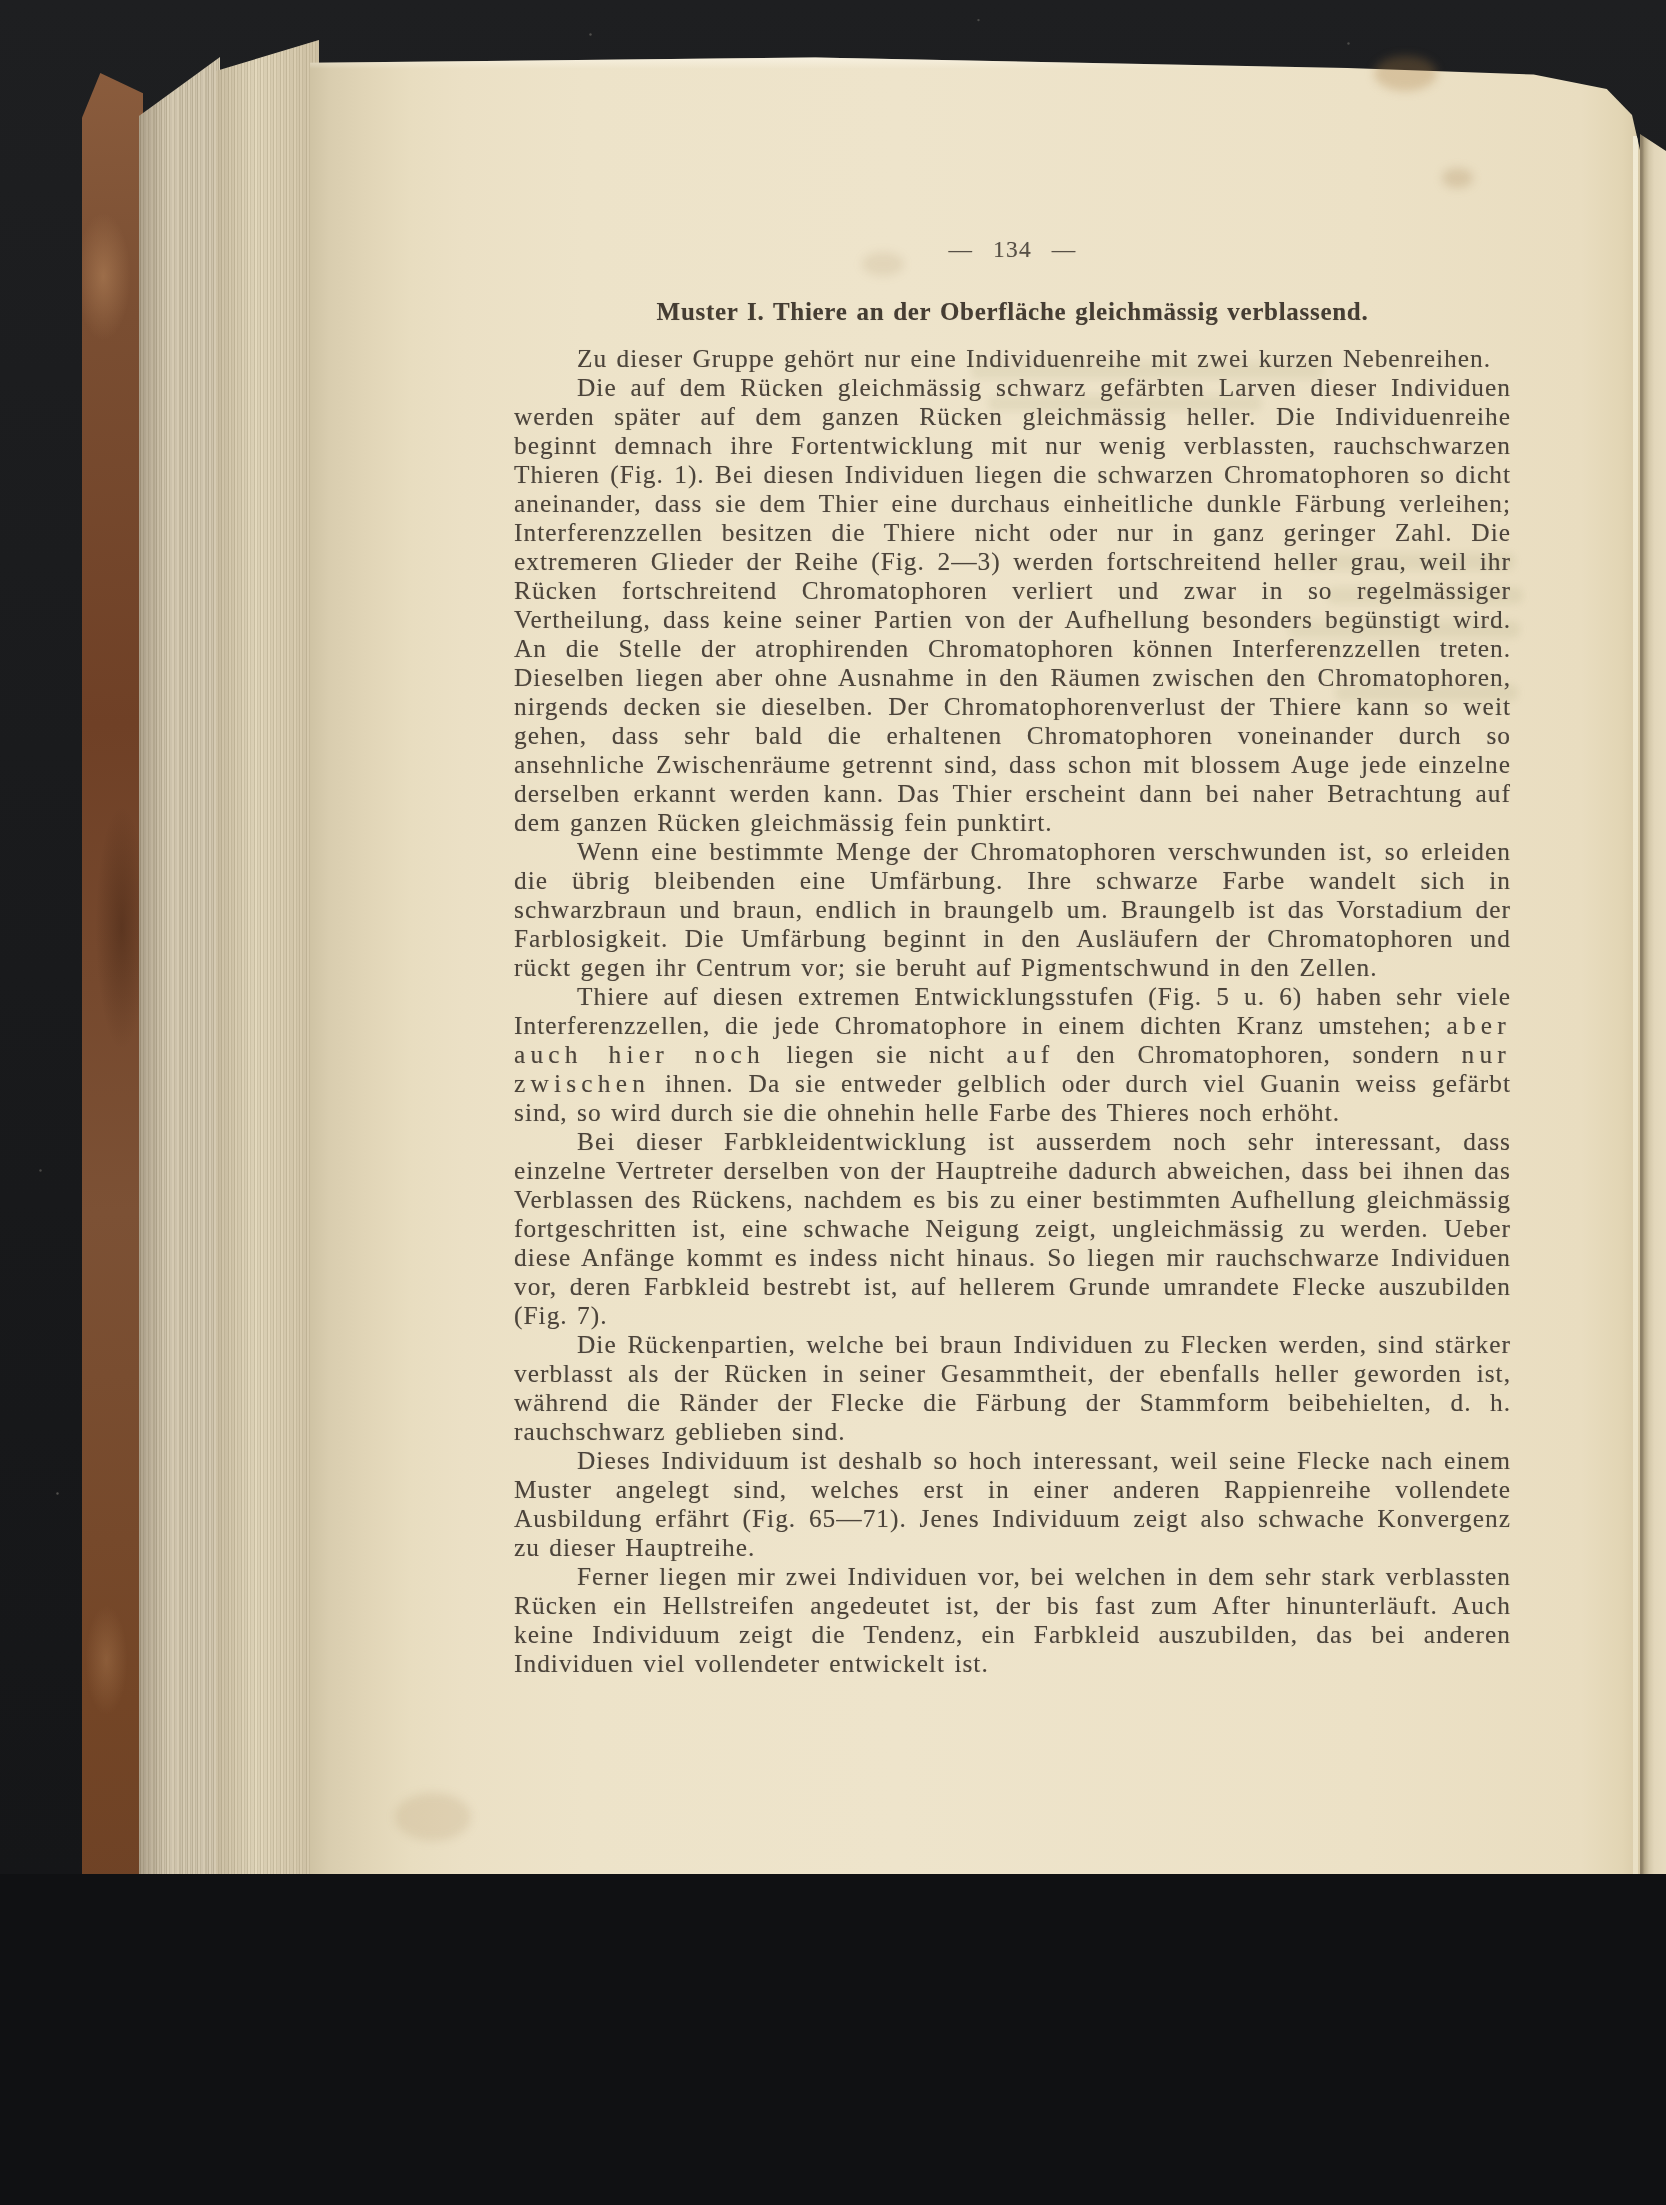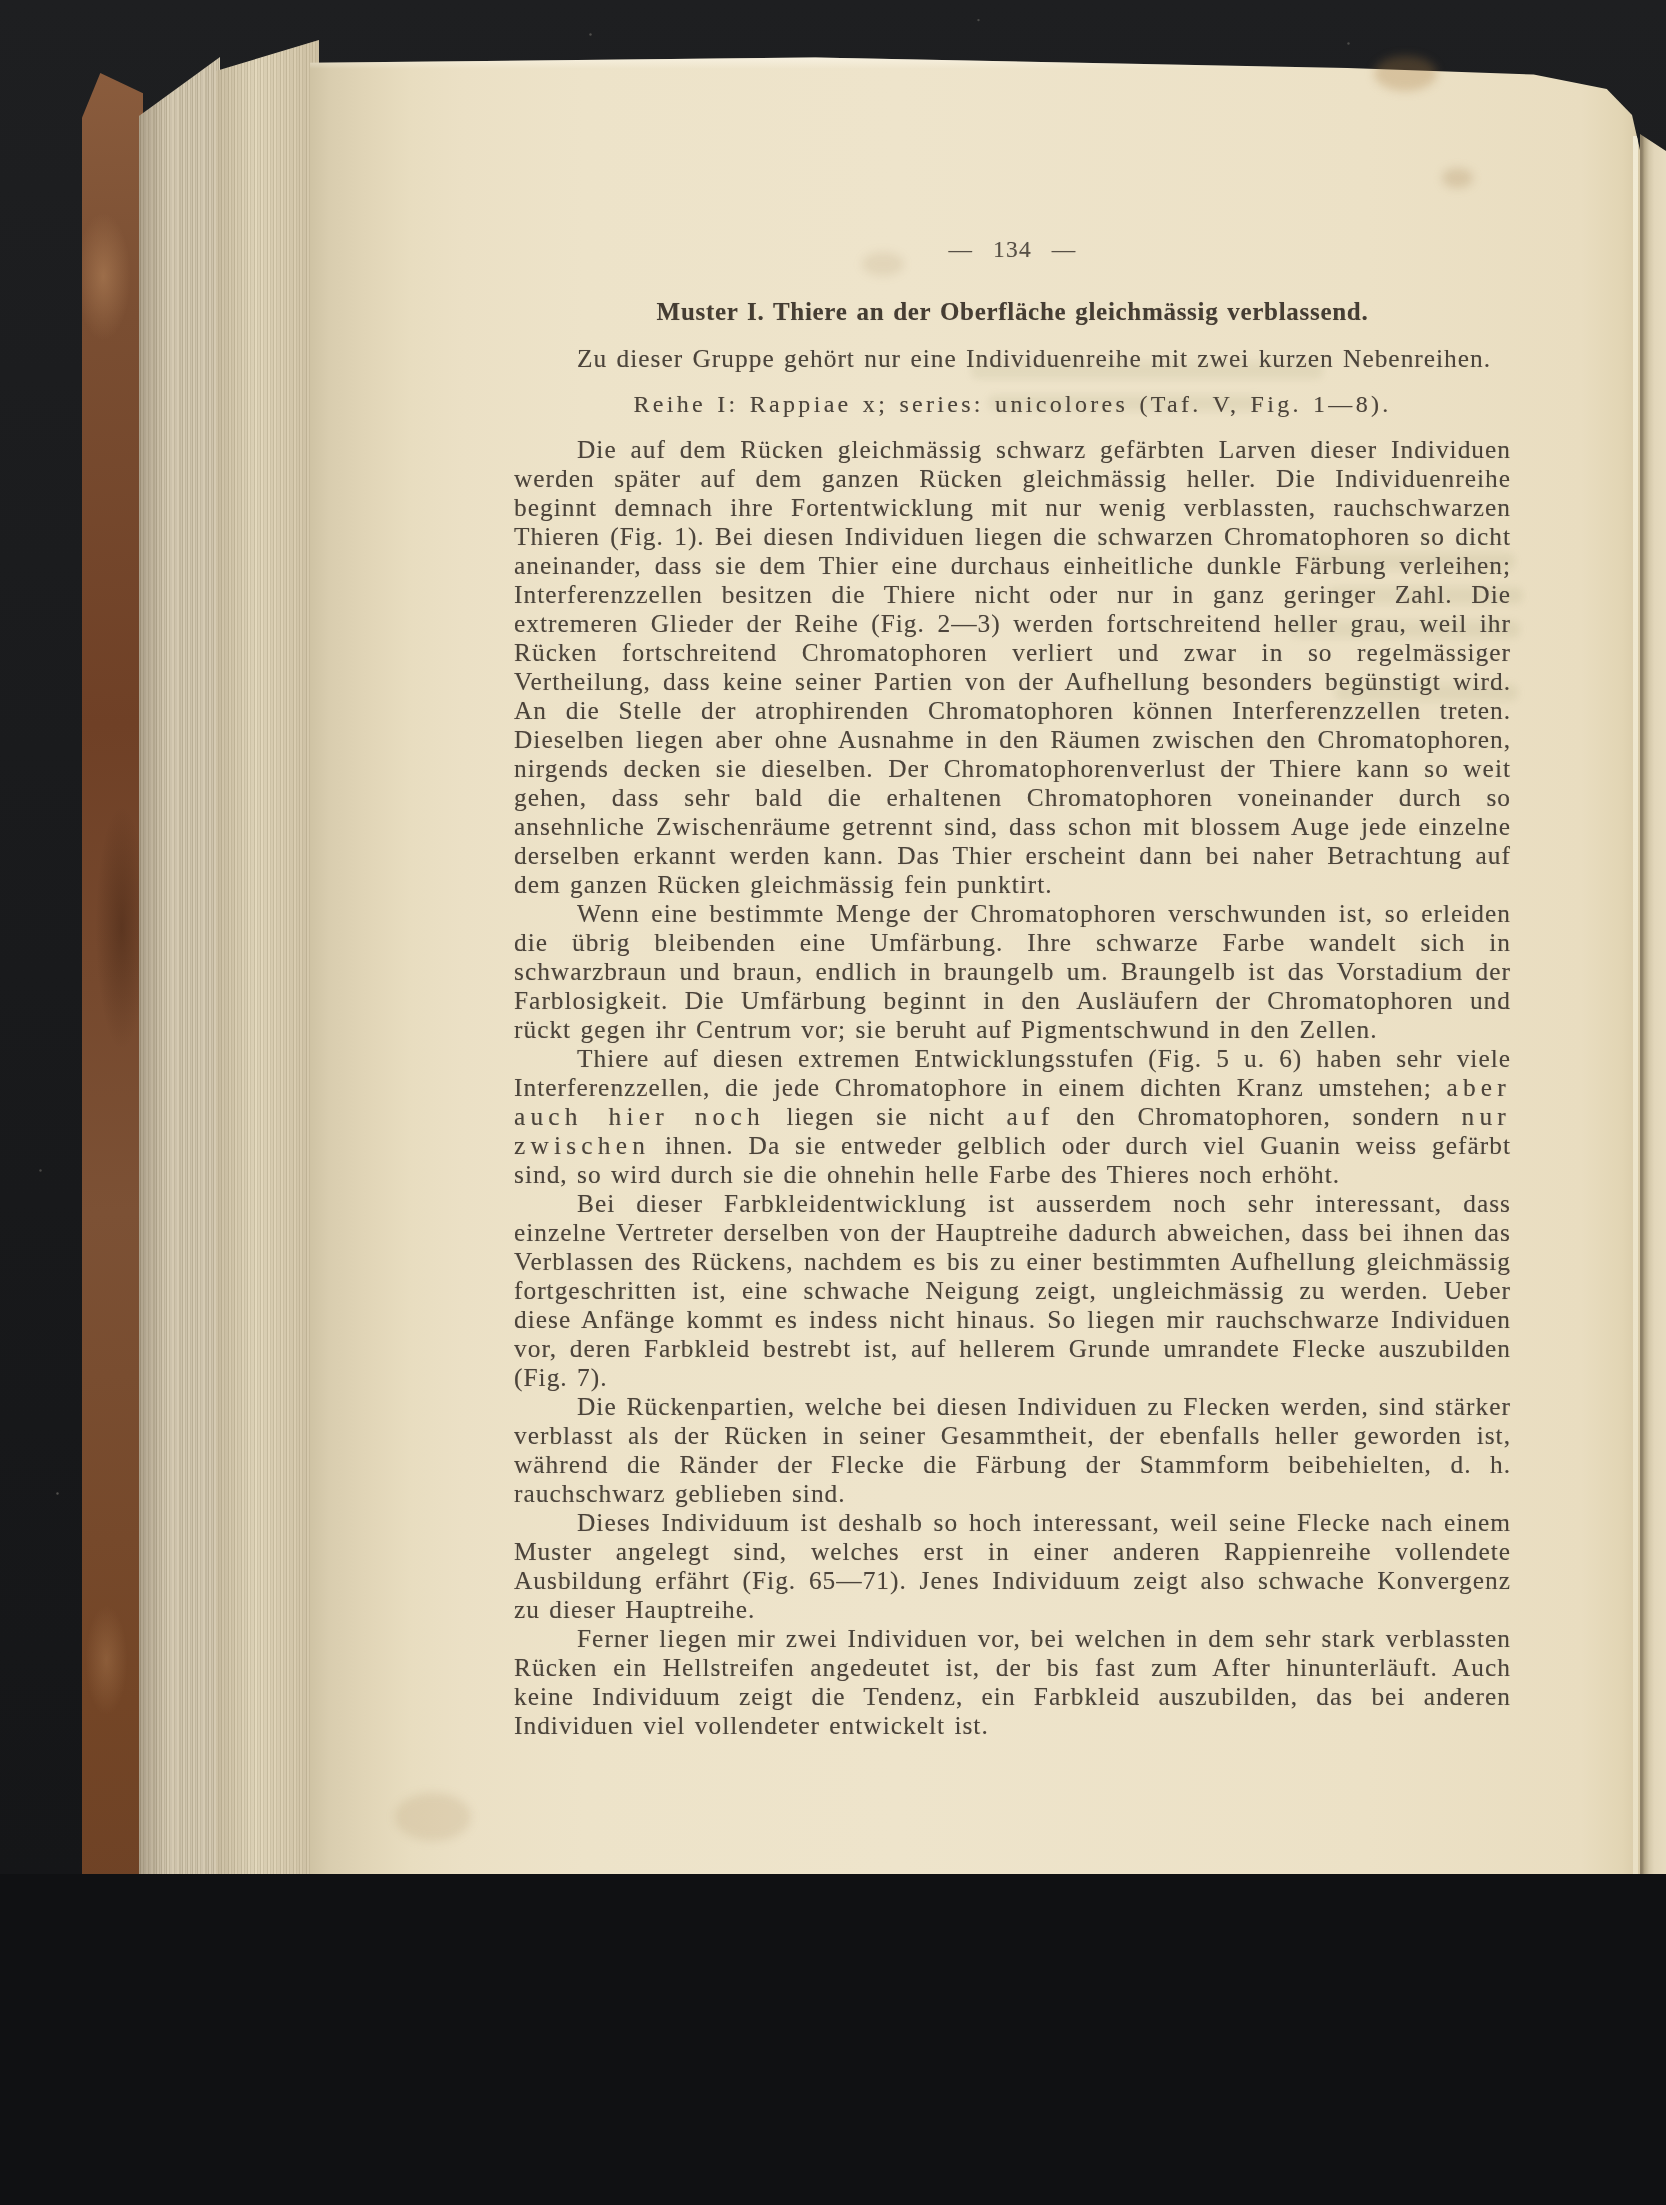--- a/index.html
+++ b/index.html
@@ -111,7 +111,6 @@
     </div>
     <div class="group-heading">Muster I. Thiere an der Oberfläche gleichmässig verblassend.</div>
     <p class="intro-par">Zu dieser Gruppe gehört nur eine Individuenreihe mit zwei kurzen Nebenreihen.</p>
-    <div class="series-heading">Reihe I: Rappiae x; series: unicolores (Taf. V, Fig. 1—8).</div>
     <div>
         <p class="body-par"><span>Die auf dem Rücken gleichmässig schwarz gefärbten Larven dieser Individuen werden später auf dem ganzen Rücken gleichmässig heller. Die Individuenreihe beginnt demnach ihre Fortentwicklung mit nur wenig verblassten, rauchschwarzen Thieren (Fig. 1). Bei diesen Individuen liegen die schwarzen Chromatophoren so dicht aneinander, dass sie dem Thier eine durchaus einheitliche dunkle Färbung verleihen; Interferenzzellen besitzen die Thiere nicht oder nur in ganz geringer Zahl. Die extremeren Glieder der Reihe (Fig. 2—3) werden fortschreitend heller grau, weil ihr Rücken fortschreitend Chromatophoren verliert und zwar in so regelmässiger Vertheilung, dass keine seiner Partien von der Aufhellung besonders begünstigt wird. An die Stelle der atrophirenden Chromatophoren können Interferenzzellen treten. Dieselben liegen aber ohne Ausnahme in den Räumen zwischen den Chromatophoren, nirgends decken sie dieselben. Der Chromatophorenverlust der Thiere kann so weit gehen, dass sehr bald die erhaltenen Chromatophoren voneinander durch so ansehnliche Zwischenräume getrennt sind, dass schon mit blossem Auge jede einzelne derselben erkannt werden kann. Das Thier erscheint dann bei naher Betrachtung auf dem ganzen Rücken gleichmässig fein punktirt.</span></p>
         <p class="body-par"><span>Wenn eine bestimmte Menge der Chromatophoren verschwunden ist, so erleiden die übrig bleibenden eine Umfärbung. Ihre schwarze Farbe wandelt sich in schwarzbraun und braun, endlich in braungelb um. Braungelb ist das Vorstadium der Farblosigkeit. Die Umfärbung beginnt in den Ausläufern der Chromatophoren und rückt gegen ihr Centrum vor; sie beruht auf Pigmentschwund in den Zellen.</span></p>

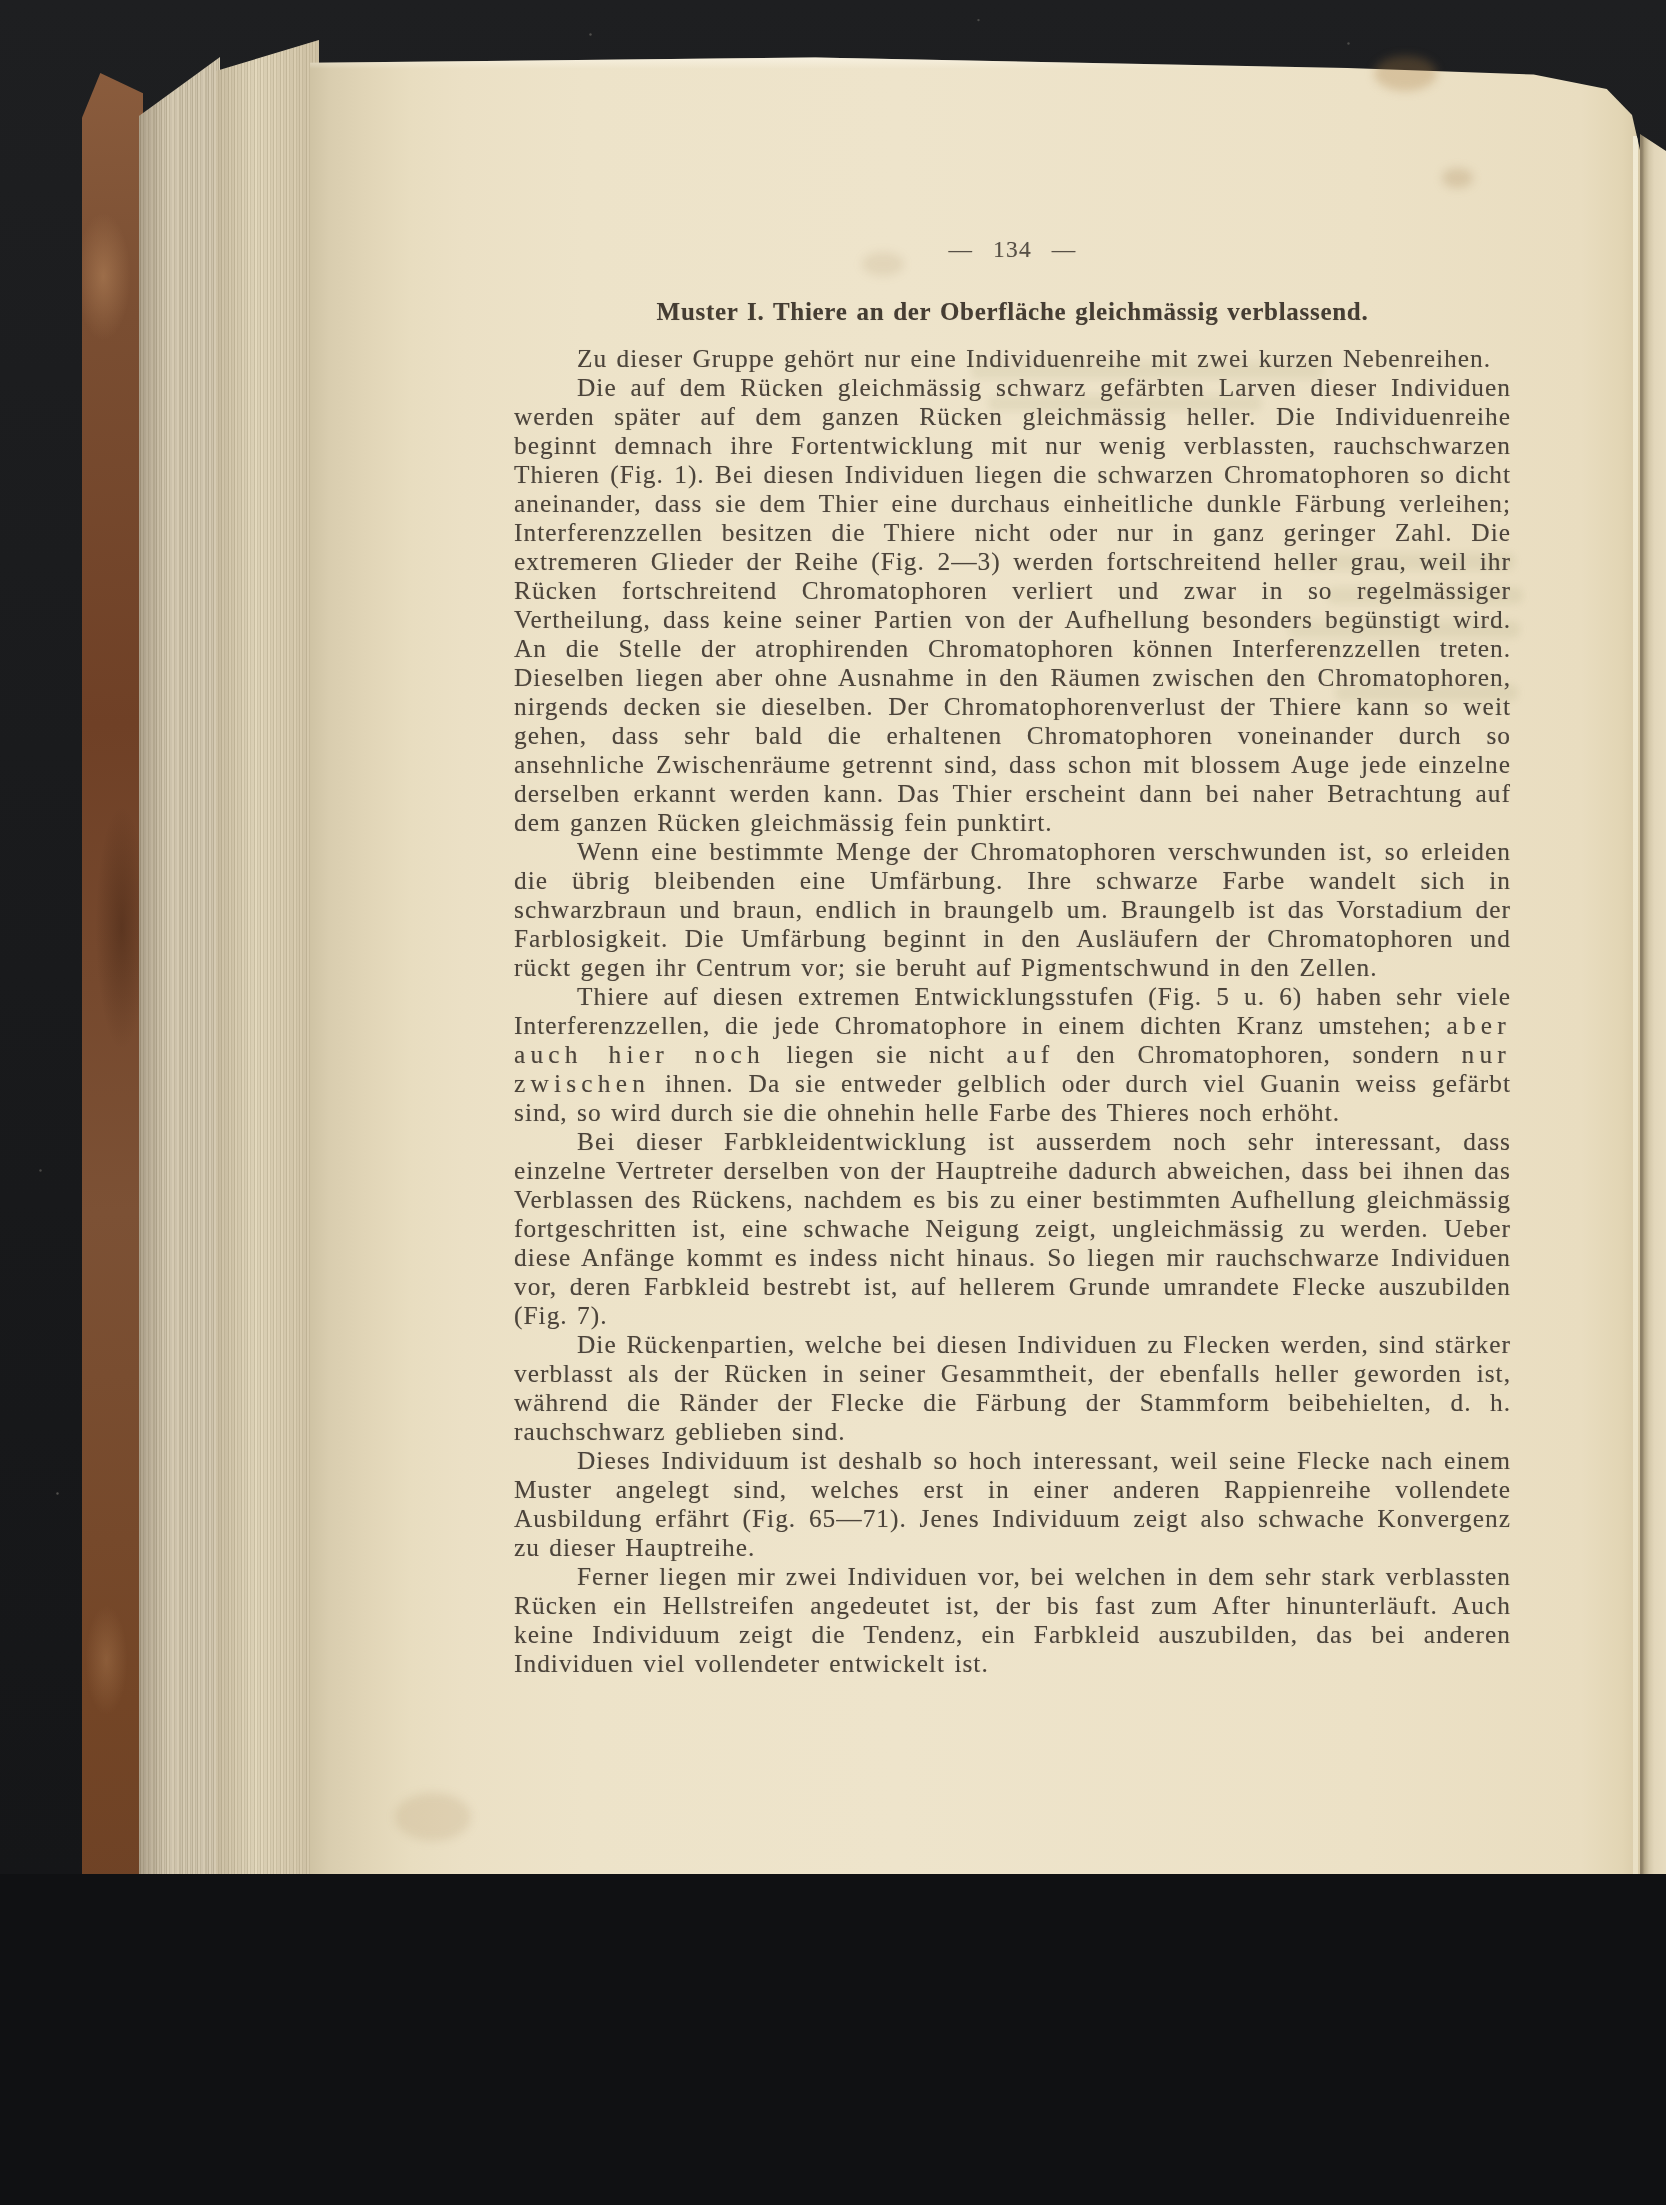--- a/index.html
+++ b/index.html
@@ -116,7 +116,7 @@
         <p class="body-par"><span>Wenn eine bestimmte Menge der Chromatophoren verschwunden ist, so erleiden die übrig bleibenden eine Umfärbung. Ihre schwarze Farbe wandelt sich in schwarzbraun und braun, endlich in braungelb um. Braungelb ist das Vorstadium der Farblosigkeit. Die Umfärbung beginnt in den Ausläufern der Chromatophoren und rückt gegen ihr Centrum vor; sie beruht auf Pigmentschwund in den Zellen.</span></p>
         <p class="body-par"><span>Thiere auf diesen extremen Entwicklungsstufen (Fig. 5 u. 6) haben sehr viele Interferenzzellen, die jede Chromatophore in einem dichten Kranz umstehen; </span><span class="spaced">aber auch hier noch</span><span> liegen sie nicht </span><span class="spaced">auf</span><span> den Chromatophoren, sondern </span><span class="spaced">nur zwischen</span><span> ihnen. Da sie entweder gelblich oder durch viel Guanin weiss gefärbt sind, so wird durch sie die ohnehin helle Farbe des Thieres noch erhöht.</span></p>
         <p class="body-par"><span>Bei dieser Farbkleidentwicklung ist ausserdem noch sehr interessant, dass einzelne Vertreter derselben von der Hauptreihe dadurch abweichen, dass bei ihnen das Verblassen des Rückens, nachdem es bis zu einer bestimmten Aufhellung gleichmässig fortgeschritten ist, eine schwache Neigung zeigt, ungleichmässig zu werden. Ueber diese Anfänge kommt es indess nicht hinaus. So liegen mir rauchschwarze Individuen vor, deren Farbkleid bestrebt ist, auf hellerem Grunde umrandete Flecke auszubilden (Fig. 7).</span></p>
-        <p class="body-par"><span>Die Rückenpartien, welche bei diesen Individuen zu Flecken werden, sind stärker verblasst als der Rücken in seiner Gesammtheit, der ebenfalls heller geworden ist, während die Ränder der Flecke die Färbung der Stammform beibehielten, d. h. rauchschwarz geblieben sind.</span></p>
+        <p class="body-par"><span>Die Rückenpartien, welche bei braun Individuen zu Flecken werden, sind stärker verblasst als der Rücken in seiner Gesammtheit, der ebenfalls heller geworden ist, während die Ränder der Flecke die Färbung der Stammform beibehielten, d. h. rauchschwarz geblieben sind.</span></p>
         <p class="body-par"><span>Dieses Individuum ist deshalb so hoch interessant, weil seine Flecke nach einem Muster angelegt sind, welches erst in einer anderen Rappienreihe vollendete Ausbildung erfährt (Fig. 65—71). Jenes Individuum zeigt also schwache Konvergenz zu dieser Hauptreihe.</span></p>
         <p class="body-par"><span>Ferner liegen mir zwei Individuen vor, bei welchen in dem sehr stark verblassten Rücken ein Hellstreifen angedeutet ist, der bis fast zum After hinunterläuft. Auch keine Individuum zeigt die Tendenz, ein Farbkleid auszubilden, das bei anderen Individuen viel vollendeter entwickelt ist.</span></p>
       </div>

